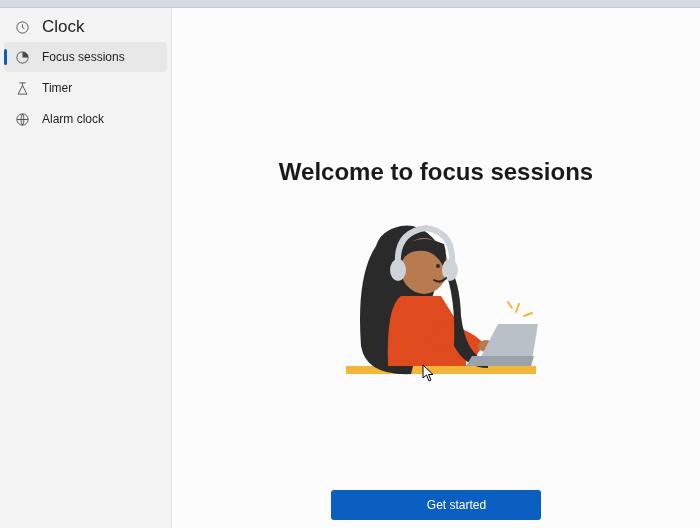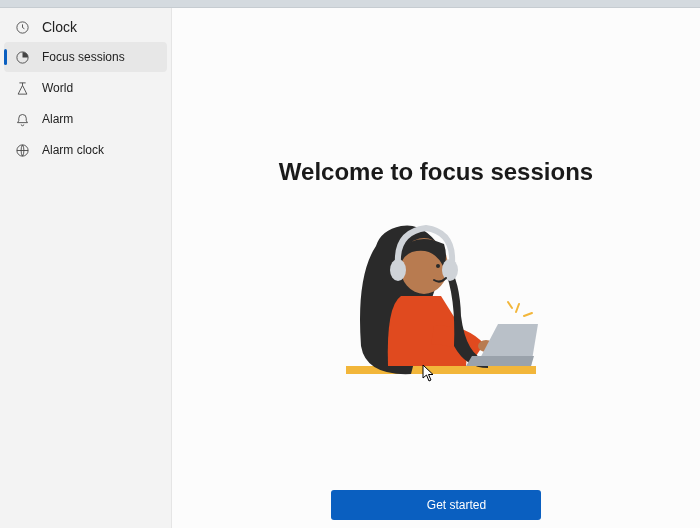--- a/index.html
+++ b/index.html
@@ -37,7 +37,7 @@
     cursor: pointer;
     position: relative;
   }
-  .sidebar-item.first { font-size: 14px; height: 28px; }
+  .sidebar-item.first { font-size: 17px; height: 28px; }
   .sidebar-item.selected {
     background: #e7e7e7;
     align-items: center;

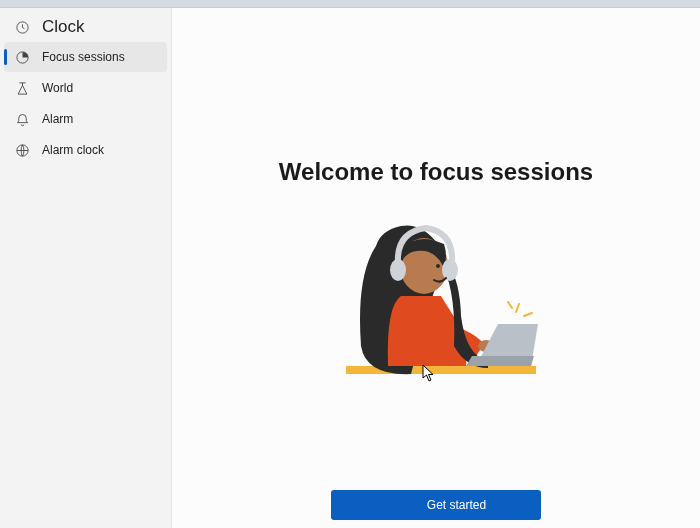--- a/index.html
+++ b/index.html
@@ -144,7 +144,7 @@
             <path d="M7 3h10M12 3v4M5 21h14L12 7z"></path>
           </svg>
       </span>
-      <span>World</span>
+      <span>Timer</span>
     </div>
 
     <div class="sidebar-item">

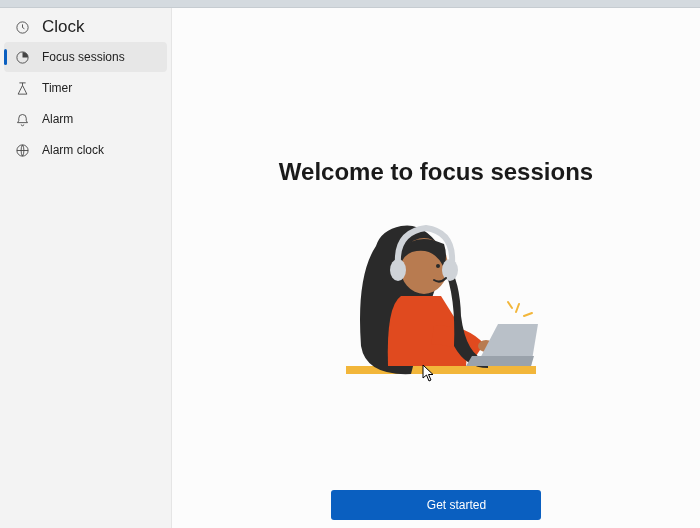--- a/index.html
+++ b/index.html
@@ -147,15 +147,6 @@
       <span>Timer</span>
     </div>
 
-    <div class="sidebar-item">
-      <span class="icon">
-        <svg viewBox="0 0 24 24">
-            <path d="M12 4a6 6 0 0 0-6 6v4l-2 3h16l-2-3v-4a6 6 0 0 0-6-6z"></path>
-            <path d="M10 20a2 2 0 0 0 4 0"></path>
-          </svg>
-      </span>
-      <span>Alarm</span>
-    </div>
 
 
     <div class="sidebar-item">

